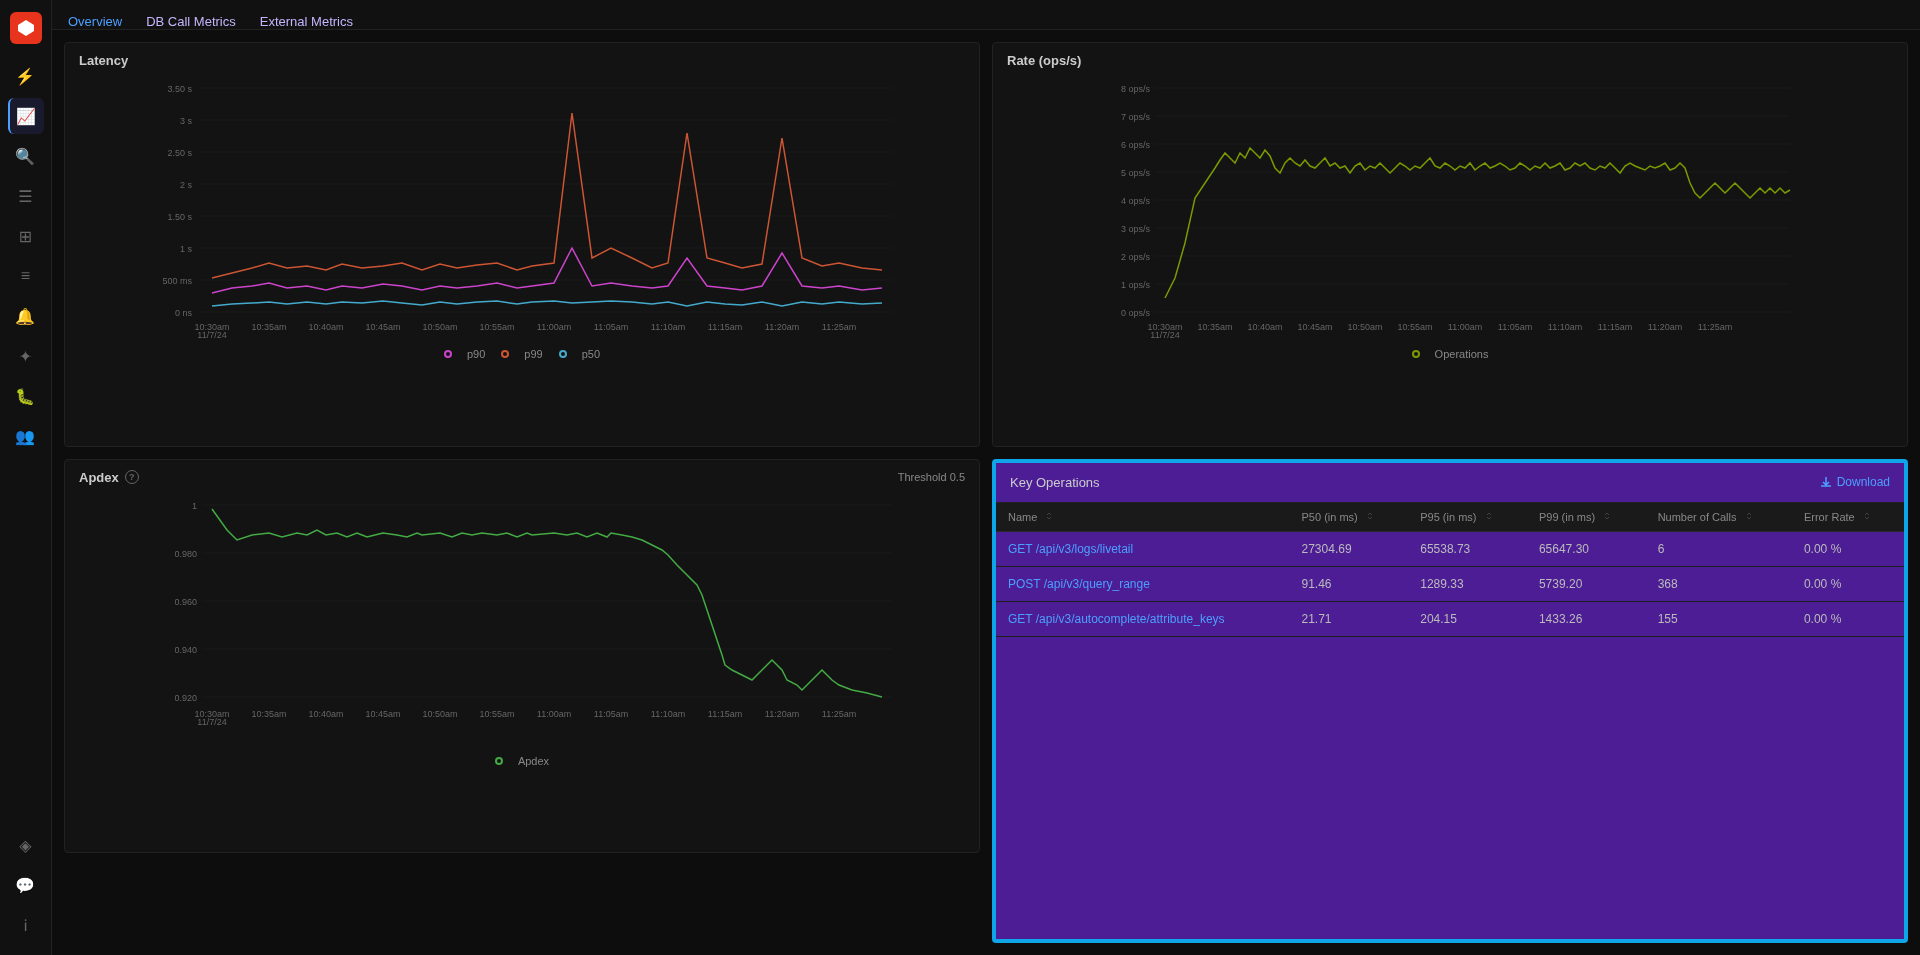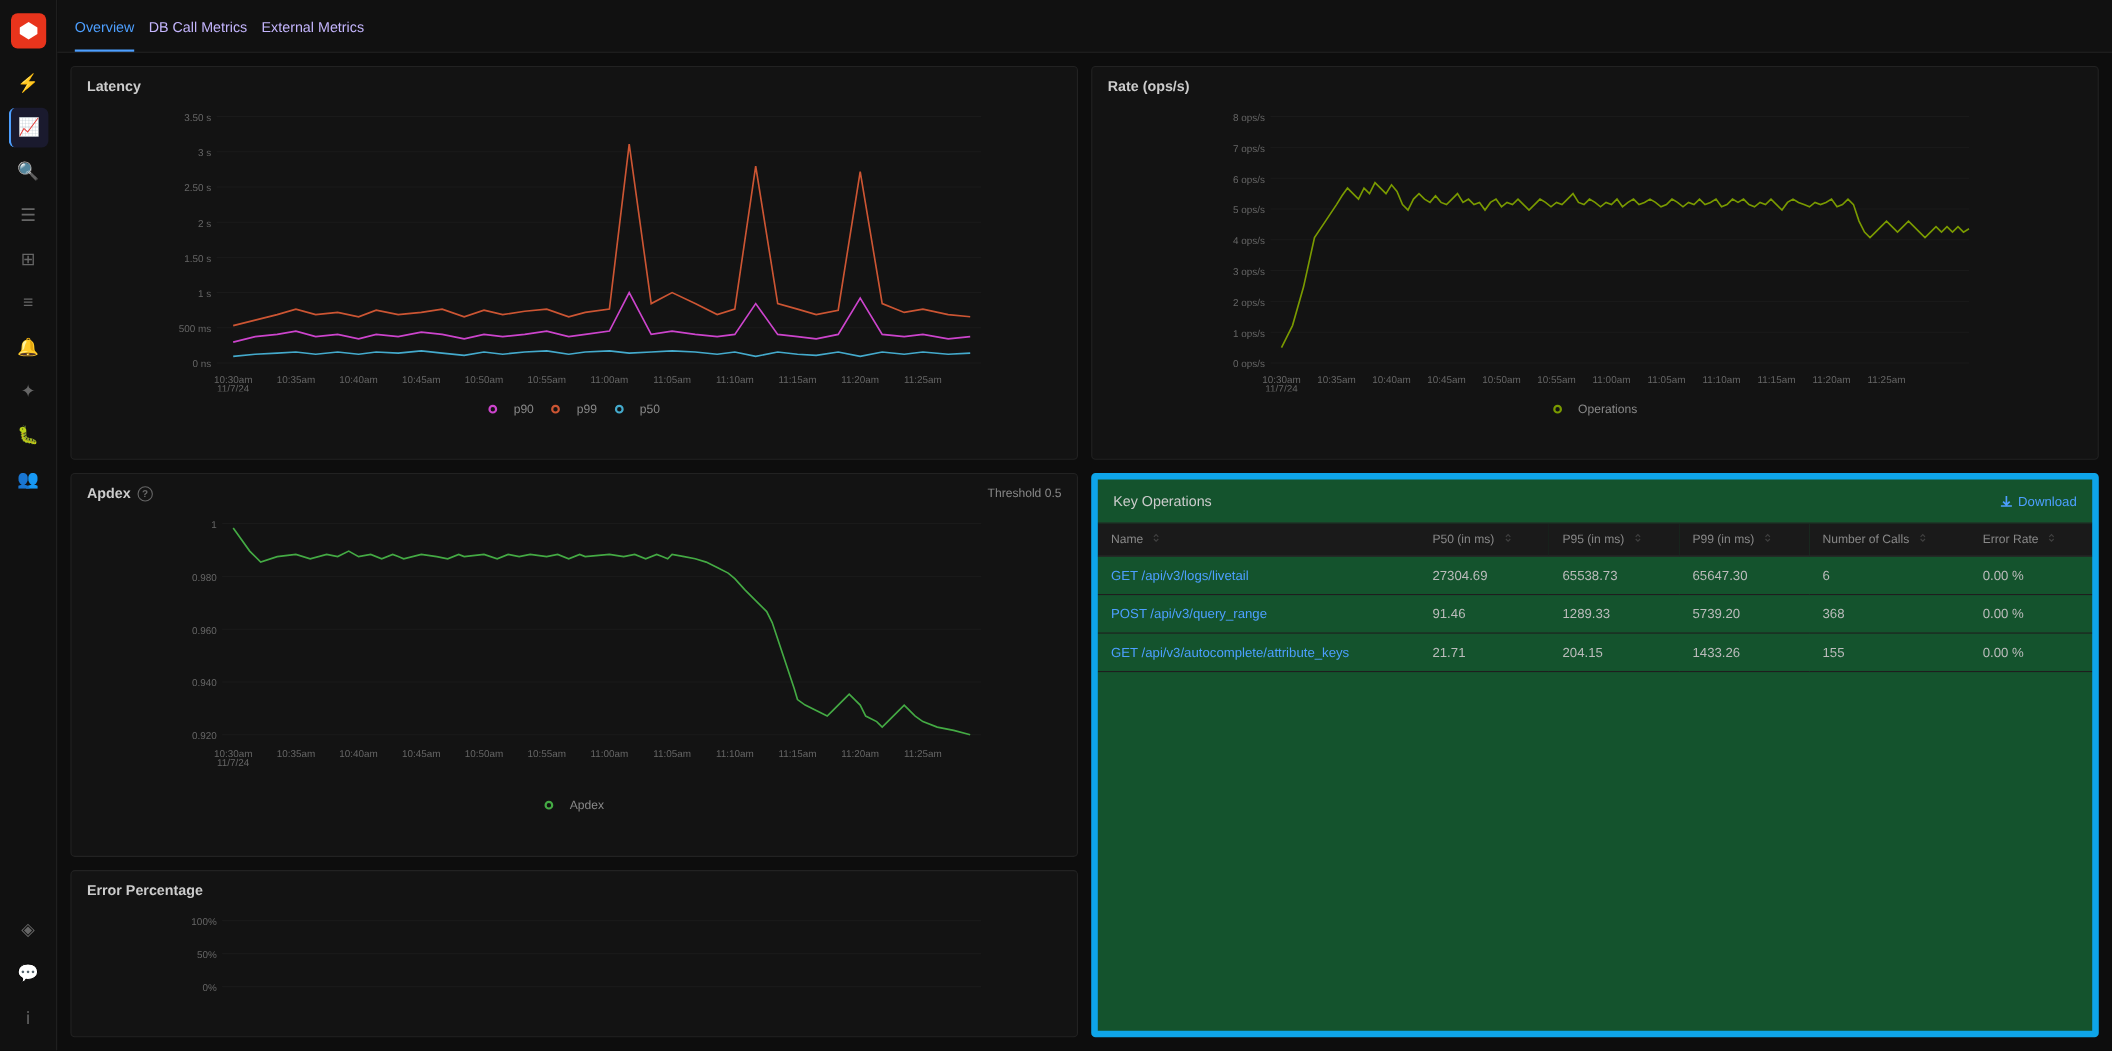--- a/index.html
+++ b/index.html
@@ -60,12 +60,12 @@
     
     .topnav {
       display: flex;
-      align-items: flex-end;
+      align-items: flex-start;
       padding: 0 16px;
-      height: 48px;
+      height: 30px;
       background: #111;
       border-bottom: 1px solid #222;
-      gap: 13px;
+      gap: 24px;
       flex-shrink: 0;
     }
     .nav-tab {

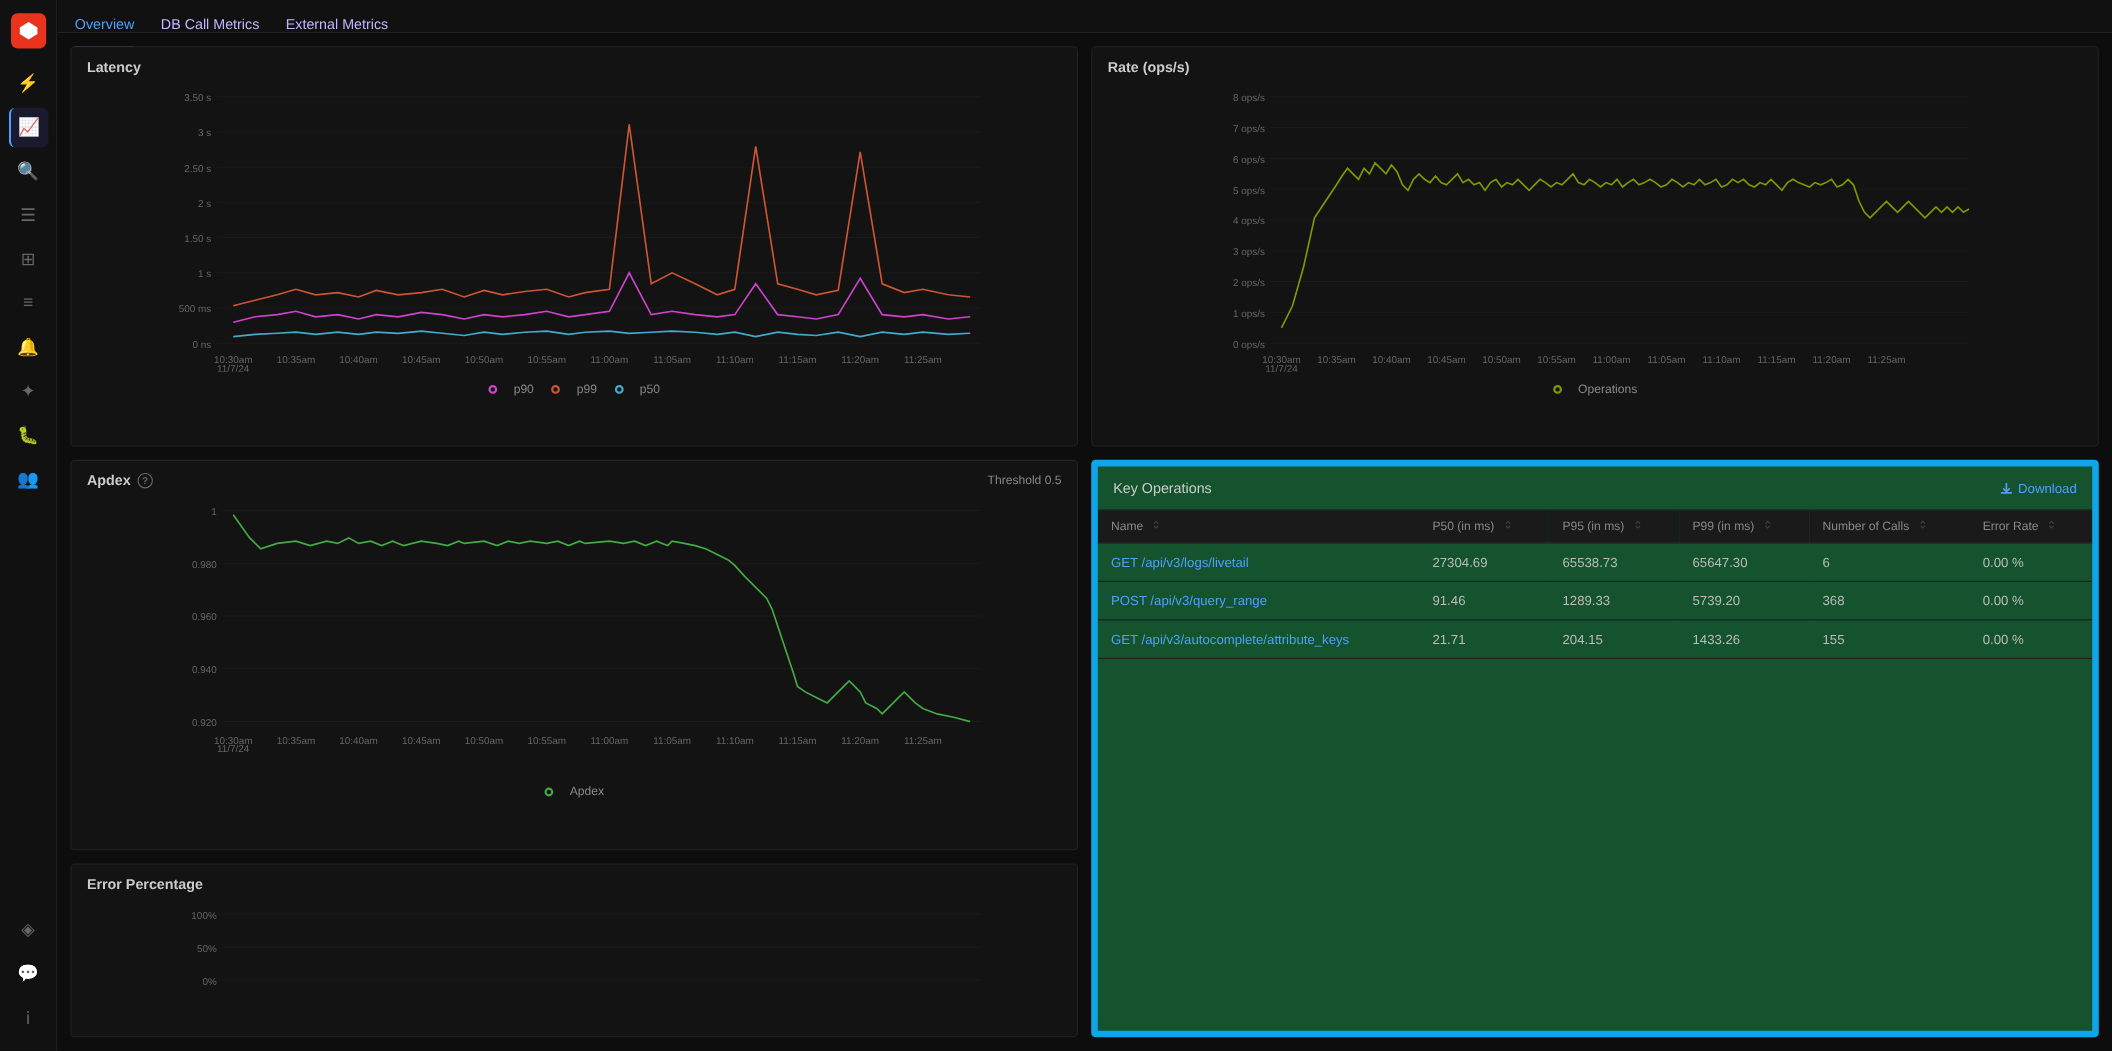--- a/index.html
+++ b/index.html
@@ -148,8 +148,8 @@
 
     
     .key-ops-panel {
-      background: #14532d;
-      border: 6px solid #0ea5e9;
+      background: #4c1d95;
+      border: 4px solid #0ea5e9;
       border-radius: 4px;
       overflow: hidden;
     }

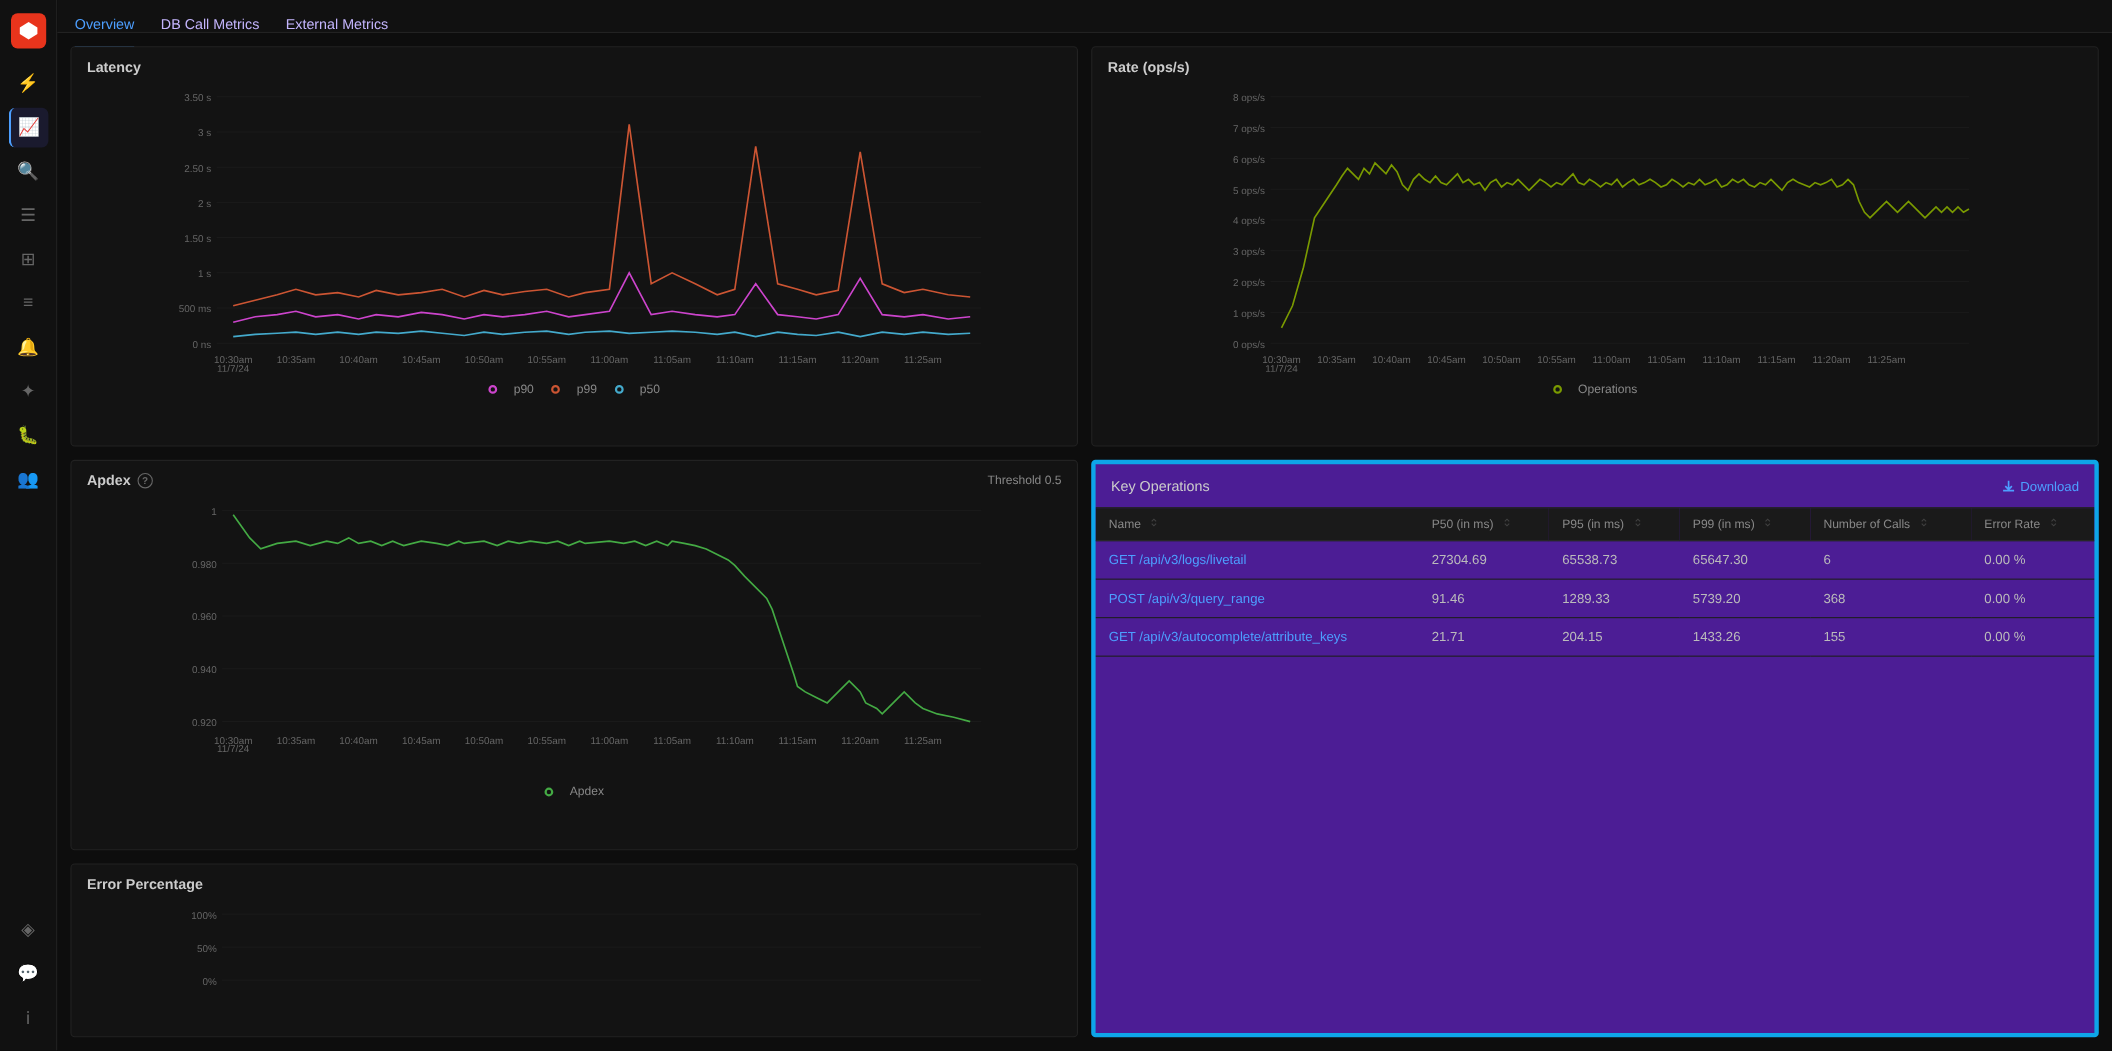--- a/index.html
+++ b/index.html
@@ -565,21 +565,6 @@
       </table>
     </div>
 
-    <div class="panel error-panel">
-      <div class="panel-header">
-        <div class="panel-title">Error Percentage</div>
-      </div>
-      <div class="panel-chart">
-        <svg width="100%" height="80" viewBox="0 0 760 80">
-          <line x1="60" y1="10" x2="750" y2="10" class="grid-line"></line>
-          <line x1="60" y1="40" x2="750" y2="40" class="grid-line"></line>
-          <line x1="60" y1="70" x2="750" y2="70" class="grid-line"></line>
-          <text x="55" y="14" class="axis-label" text-anchor="end">100%</text>
-          <text x="55" y="44" class="axis-label" text-anchor="end">50%</text>
-          <text x="55" y="74" class="axis-label" text-anchor="end">0%</text>
-        </svg>
-      </div>
-    </div>
 
   </div>
 </div>

